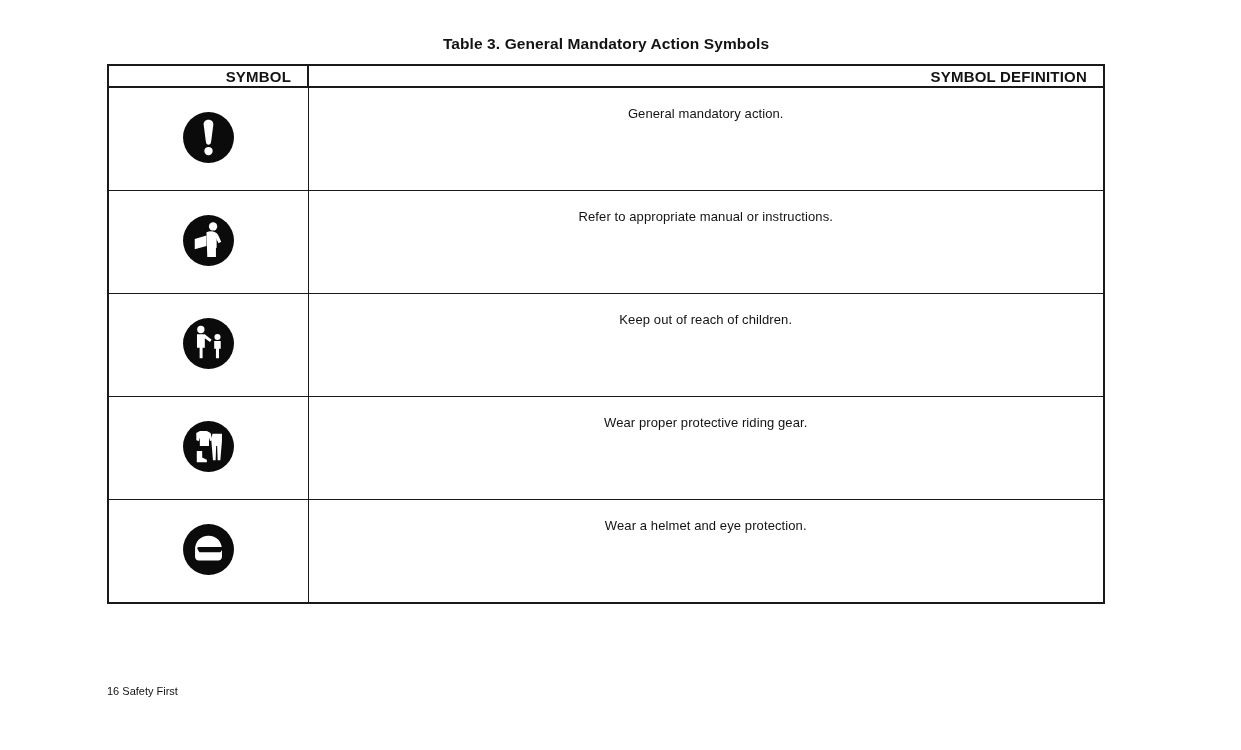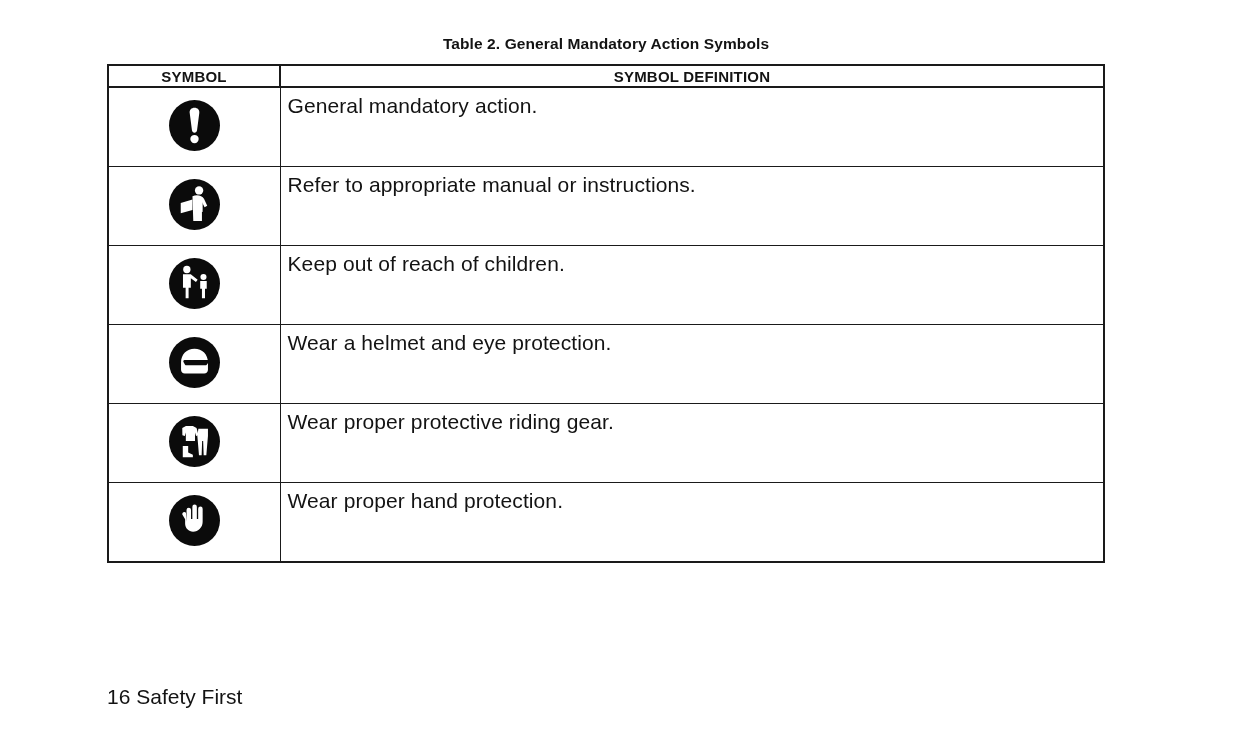--- a/index.html
+++ b/index.html
@@ -38,7 +38,7 @@
 </head>
 <body>
 
-<div class="page-title">Table 2. General Mandatory Action Symbols</div>
+<div class="page-title">Table 3. General Mandatory Action Symbols</div>
 
 <table class="sym-table">
   <thead>

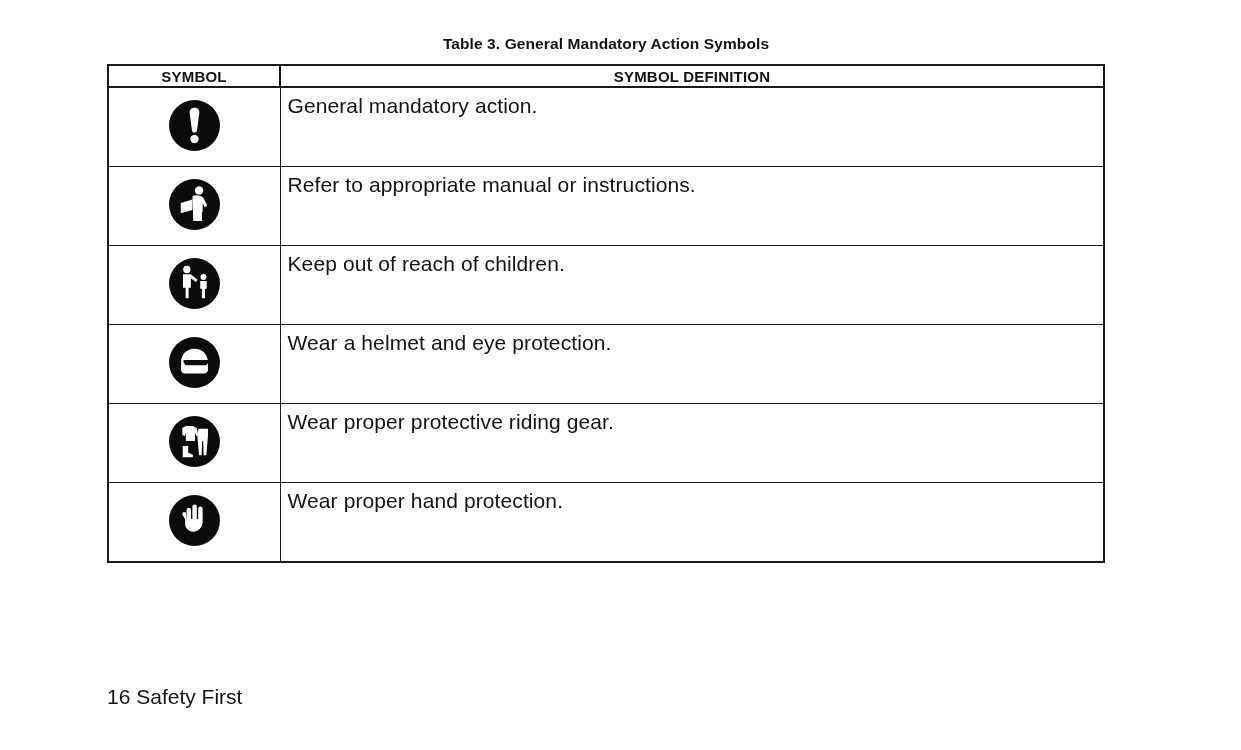--- a/index.html
+++ b/index.html
@@ -18,7 +18,7 @@
   }
   .sym-table th{
     border:2px solid #1a1a1a;font-size:15px;font-weight:bold;
-    height:18px;padding:1px 2px;text-align:center;letter-spacing:.2px;
+    height:18px;padding:1px 16px;text-align:right;letter-spacing:.2px;
   }
   .sym-table td{
     border:1px solid #1a1a1a;height:66px;vertical-align:top;

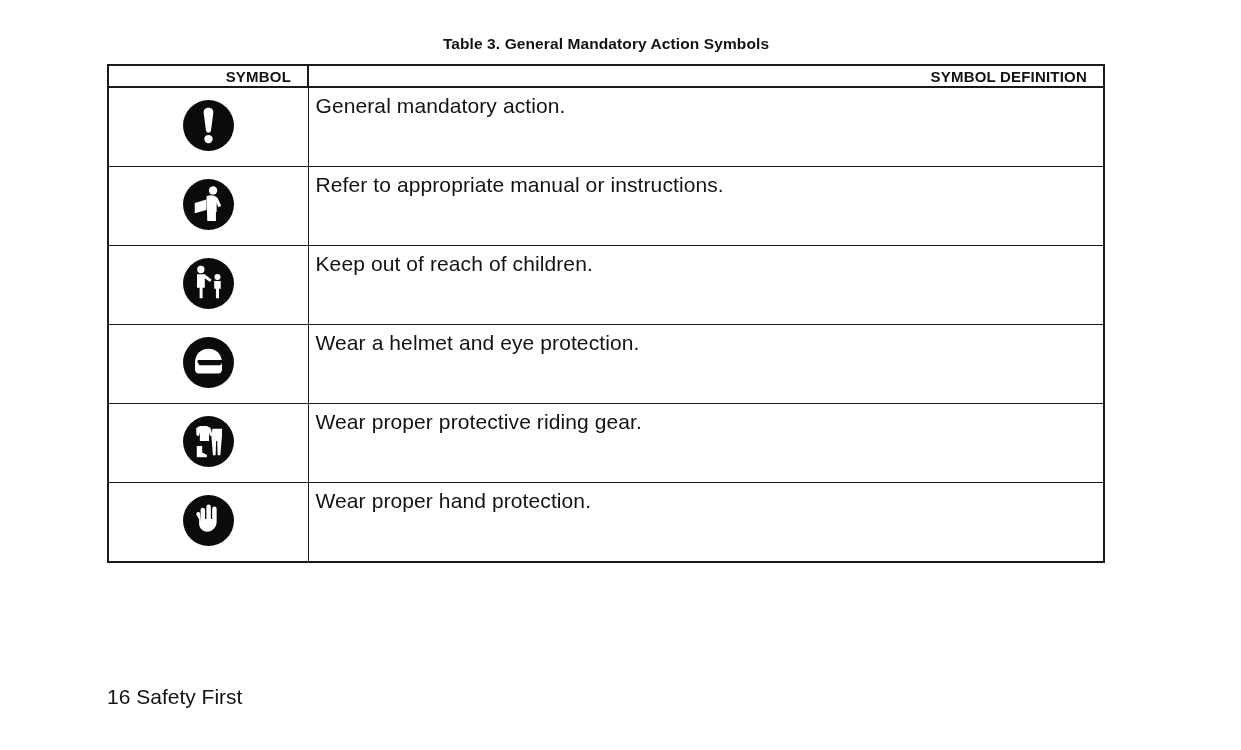--- a/index.html
+++ b/index.html
@@ -27,7 +27,7 @@
     width:166px;text-align:center;vertical-align:middle;border-right:1px solid #1a1a1a;
   }
   .sym-table td.def-cell{
-    font-size:21px;padding:6px 7px;letter-spacing:.1px;
+    font-size:13px;padding:18px 7px;letter-spacing:.1px;text-align:center;
   }
   .icon{display:inline-block;line-height:0}
   .icon svg{display:block}

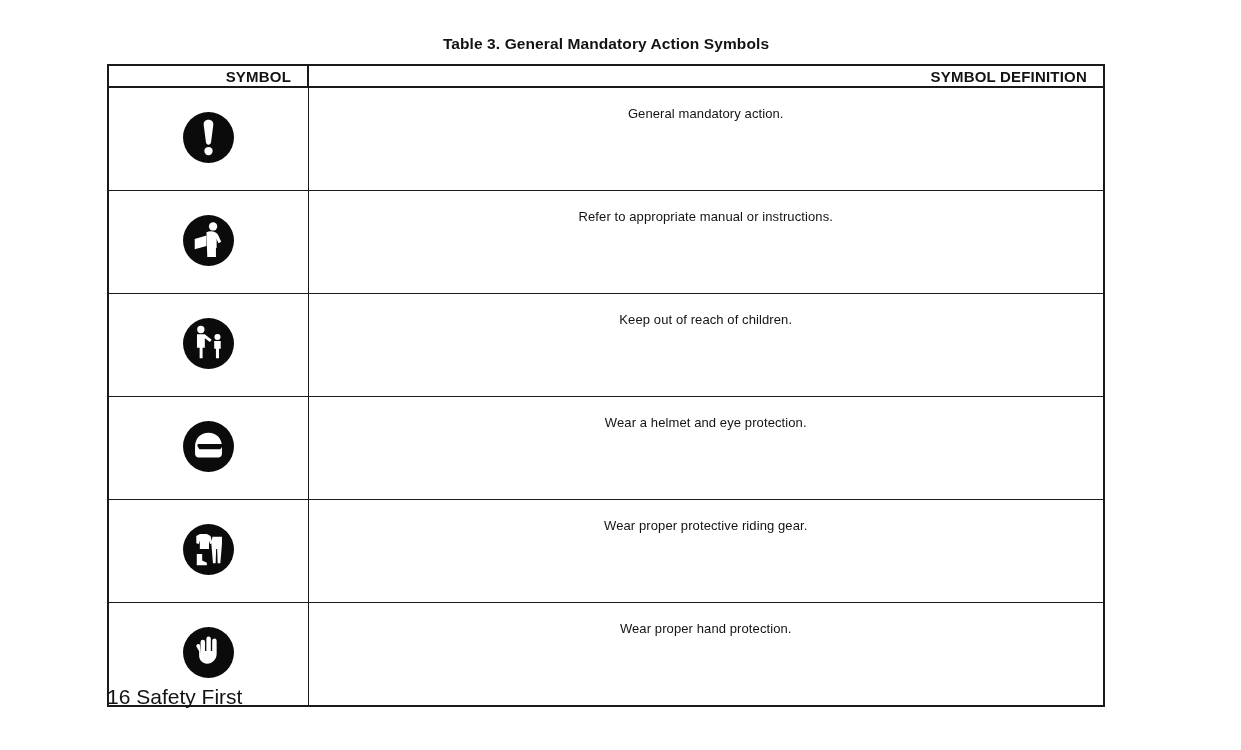--- a/index.html
+++ b/index.html
@@ -102,19 +102,6 @@
         <span class="icon">
           <svg viewBox="0 0 52 52" width="53" height="53">
             <circle cx="26" cy="26" r="25" fill="#0b0b0b"></circle>
-            <path fill="#fff" d="M26 12.5c7.6 0 13.2 5.7 13.2 13.3v7.4c0 2.1-1.6 3.6-3.7 3.6H16.5c-2.1 0-3.7-1.5-3.7-3.6v-7.4c0-7.6 5.6-13.3 13.2-13.3z"></path>
-            <path fill="#0b0b0b" d="M16.2 23.6h23.2c.8 0 1.2 1.2.6 1.9l-2 2.6c-.3.4-.8.6-1.3.6H18c-.5 0-1-.2-1.3-.6l-1.5-2.6c-.5-.8 0-1.9 1-1.9z"></path>
-          </svg>
-        </span>
-      </td>
-      <td class="def-cell">Wear a helmet and eye protection.</td>
-    </tr>
-
-    <tr>
-      <td class="sym-cell">
-        <span class="icon">
-          <svg viewBox="0 0 52 52" width="53" height="53">
-            <circle cx="26" cy="26" r="25" fill="#0b0b0b"></circle>
             <g fill="#fff">
               <path d="M14 12.7l3.6-2h6.8l3.6 2 1.9 7.2-2.4.8-1-3.6v8.3h-9v-8.3l-1 3.6-2.4-.8z"></path>
               <path d="M29.8 13.5h9.4v7l-1.6 19h-2.6l-.5-14h-1l-.5 14h-2.6l-1.6-19z"></path>
@@ -124,6 +111,19 @@
         </span>
       </td>
       <td class="def-cell">Wear proper protective riding gear.</td>
+    </tr>
+
+    <tr>
+      <td class="sym-cell">
+        <span class="icon">
+          <svg viewBox="0 0 52 52" width="53" height="53">
+            <circle cx="26" cy="26" r="25" fill="#0b0b0b"></circle>
+            <path fill="#fff" d="M26 12.5c7.6 0 13.2 5.7 13.2 13.3v7.4c0 2.1-1.6 3.6-3.7 3.6H16.5c-2.1 0-3.7-1.5-3.7-3.6v-7.4c0-7.6 5.6-13.3 13.2-13.3z"></path>
+            <path fill="#0b0b0b" d="M16.2 23.6h23.2c.8 0 1.2 1.2.6 1.9l-2 2.6c-.3.4-.8.6-1.3.6H18c-.5 0-1-.2-1.3-.6l-1.5-2.6c-.5-.8 0-1.9 1-1.9z"></path>
+          </svg>
+        </span>
+      </td>
+      <td class="def-cell">Wear a helmet and eye protection.</td>
     </tr>
 
     <tr>

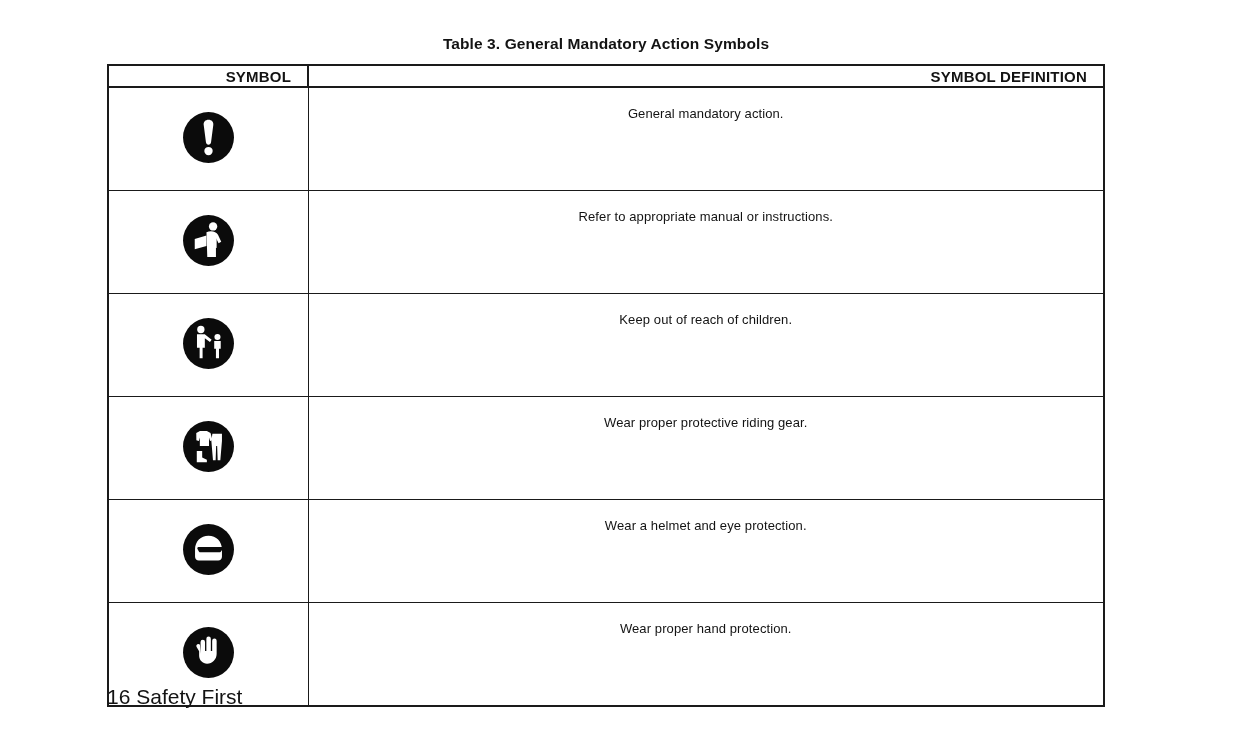--- a/index.html
+++ b/index.html
@@ -126,17 +126,6 @@
       <td class="def-cell">Wear a helmet and eye protection.</td>
     </tr>
 
-    <tr>
-      <td class="sym-cell">
-        <span class="icon">
-          <svg viewBox="0 0 52 52" width="53" height="53">
-            <circle cx="26" cy="26" r="25" fill="#0b0b0b"></circle>
-            <path fill="#fff" d="M18.2 27.3V15.8a2.2 2.2 0 0 1 4.4 0v8.7h1.3V12.6a2.2 2.2 0 0 1 4.4 0v11.9h1.3v-10a2.2 2.2 0 0 1 4.4 0v12.8c0 5.4-4.2 9.8-9.4 9.8-4.3 0-7.8-3.5-7.8-7.8v-4.6l-2.6-4.3a2 2 0 0 1 3.4-2z"></path>
-          </svg>
-        </span>
-      </td>
-      <td class="def-cell">Wear proper hand protection.</td>
-    </tr>
 
 
   </tbody>

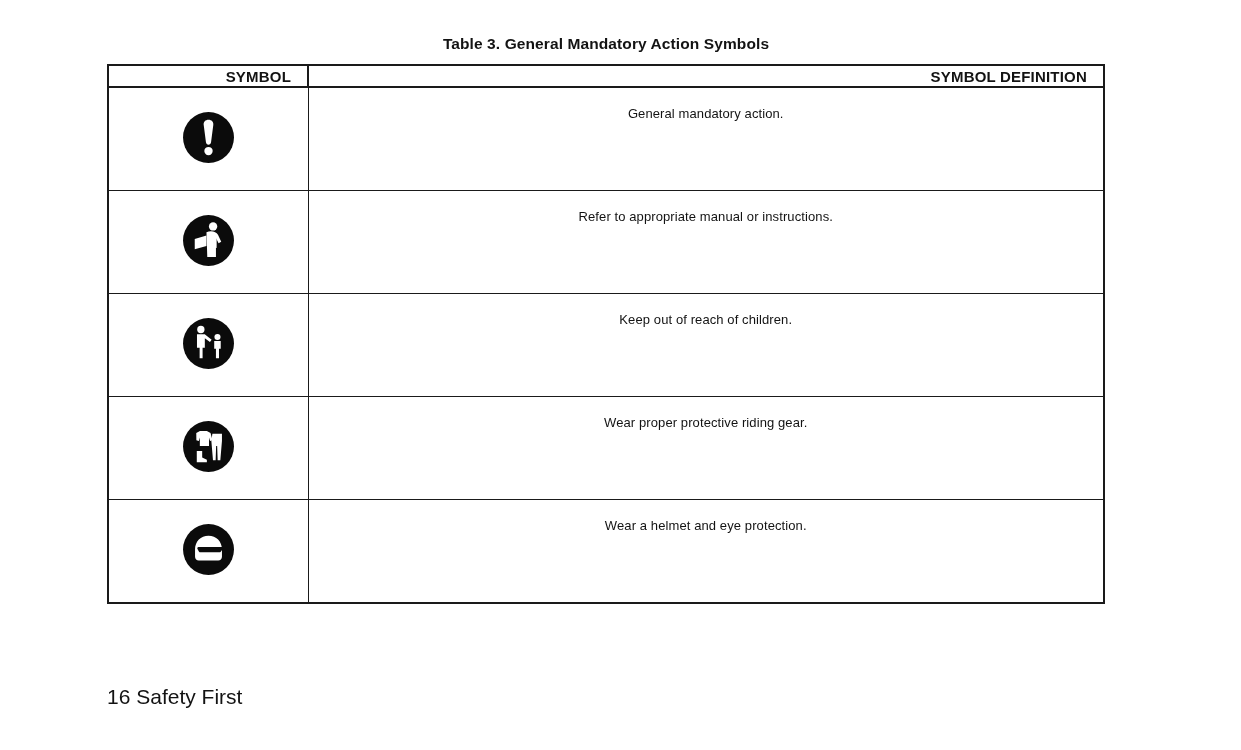--- a/index.html
+++ b/index.html
@@ -32,7 +32,7 @@
   .icon{display:inline-block;line-height:0}
   .icon svg{display:block}
   .page-footer{
-    position:absolute;left:107px;top:685px;font-size:21px;
+    position:absolute;left:107px;top:685px;font-size:11px;
   }
 </style>
 </head>

